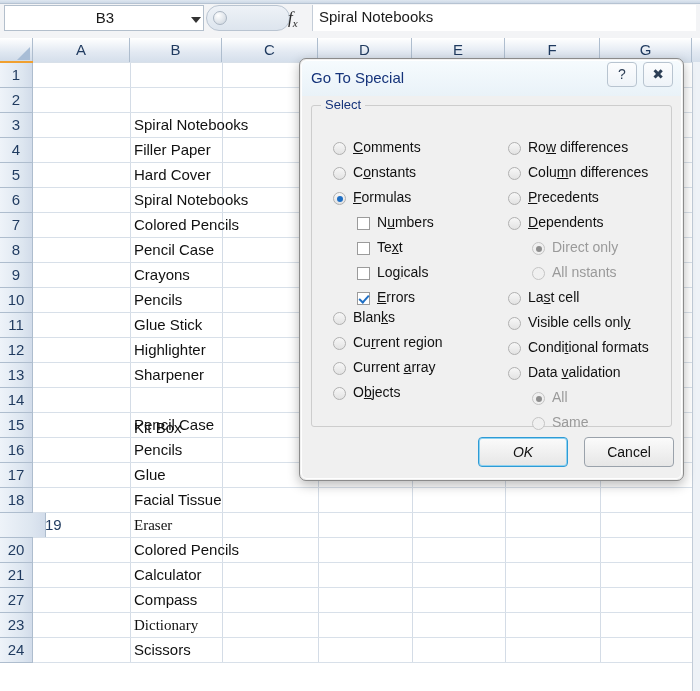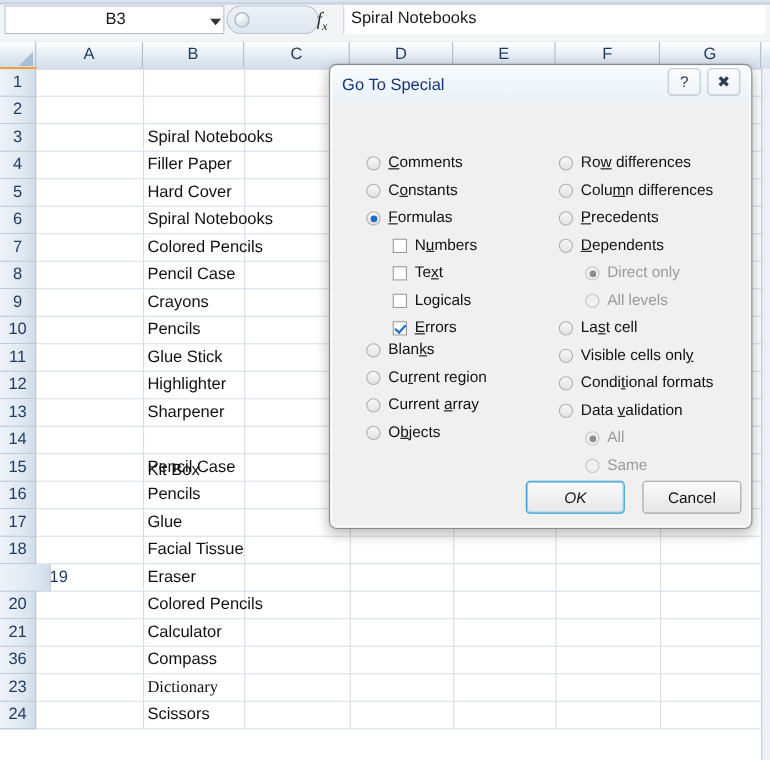--- a/index.html
+++ b/index.html
@@ -437,6 +437,9 @@
     <div class="titlebtn btn-help">?</div>
     <div class="titlebtn btn-close">✖</div>
 
+    <div class="group">
+      <div class="group-label">Select</div>
+    </div>
 
     <div id="optlayer">
         <div class="opt" style="left: 33px; top: 82px;">

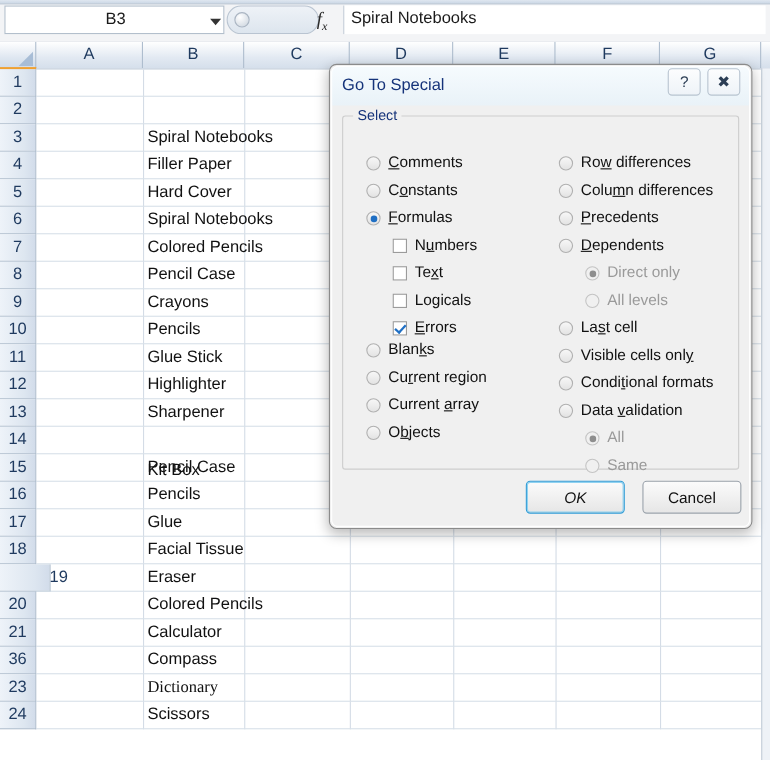--- a/index.html
+++ b/index.html
@@ -524,7 +524,7 @@
         </div>
         <div class="opt dis" style="left: 232px; top: 207px;">
           <span class="radio dis"></span>
-          <span class="lbl">All levels</span>
+          <span class="lbl">All nstants</span>
         </div>
         <div class="opt dis" style="left: 232px; top: 332px;">
           <span class="radio on dis"></span>

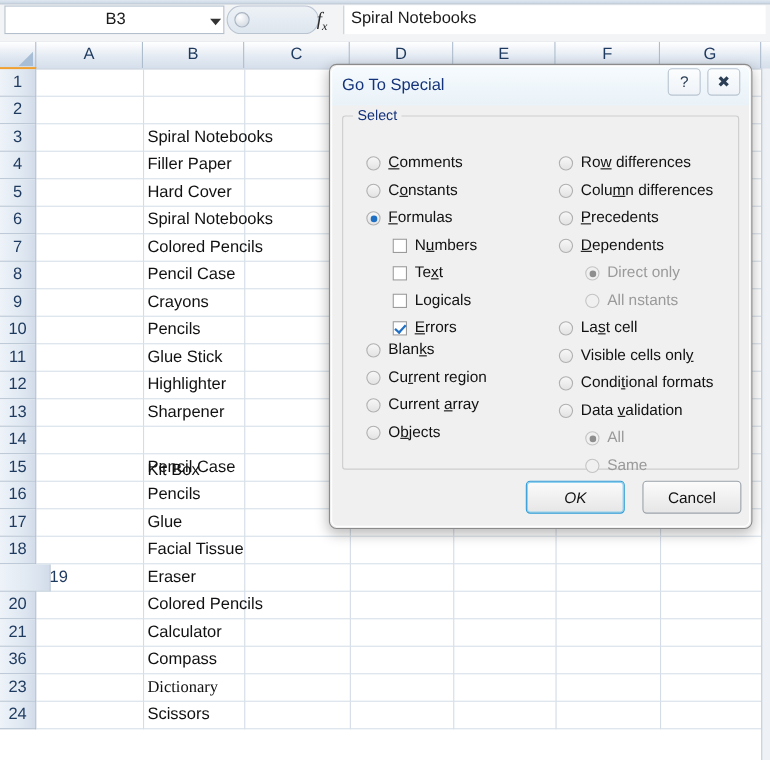--- a/index.html
+++ b/index.html
@@ -418,7 +418,7 @@
         <div class="cell" style="left: 131px; top: 400px; width: 160px;">Pencils</div>
         <div class="cell" style="left: 131px; top: 425px; width: 160px;">Glue</div>
         <div class="cell" style="left: 131px; top: 450px; width: 160px;">Facial Tissue</div>
-        <div class="cell" style="left: 131px; top: 475px; width: 160px;">Eraser</div>
+        <div class="cell" style="left: 131px; top: 475px; width: 160px; font-family: Liberation Serif, serif;">Eraser</div>
         <div class="cell" style="left: 131px; top: 500px; width: 160px;">Colored Pencils</div>
         <div class="cell" style="left: 131px; top: 525px; width: 160px;">Calculator</div>
         <div class="cell" style="left: 131px; top: 550px; width: 160px;">Compass</div>

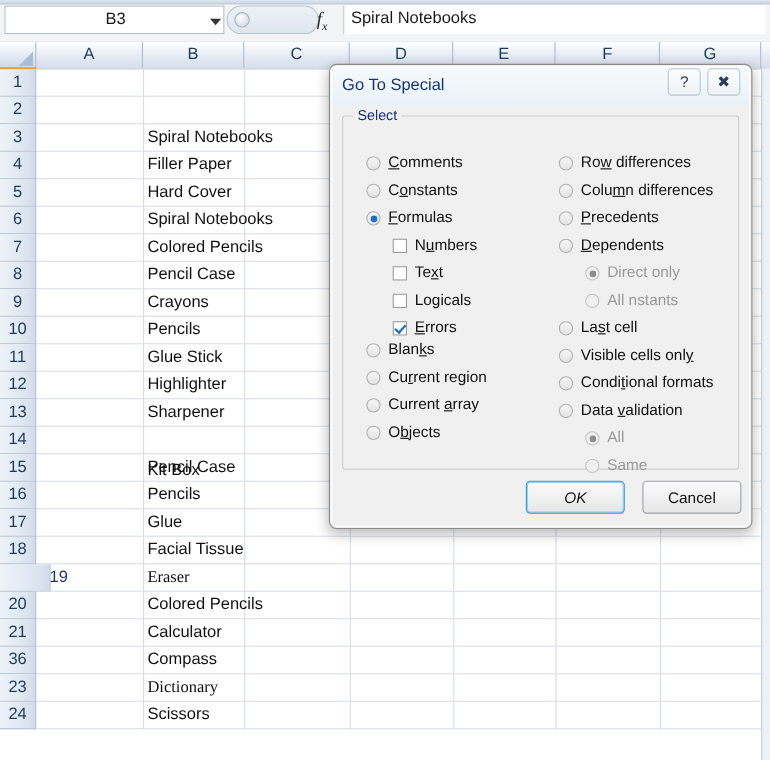--- a/index.html
+++ b/index.html
@@ -363,7 +363,7 @@
         <div class="rowhdr" style="top: 475px; padding-left: 45px;">19</div>
         <div class="rowhdr" style="top: 500px;">20</div>
         <div class="rowhdr" style="top: 525px;">21</div>
-        <div class="rowhdr" style="top: 550px;">36</div>
+        <div class="rowhdr" style="top: 550px;">27</div>
         <div class="rowhdr" style="top: 575px;">23</div>
         <div class="rowhdr" style="top: 600px;">24</div>
       </div>

